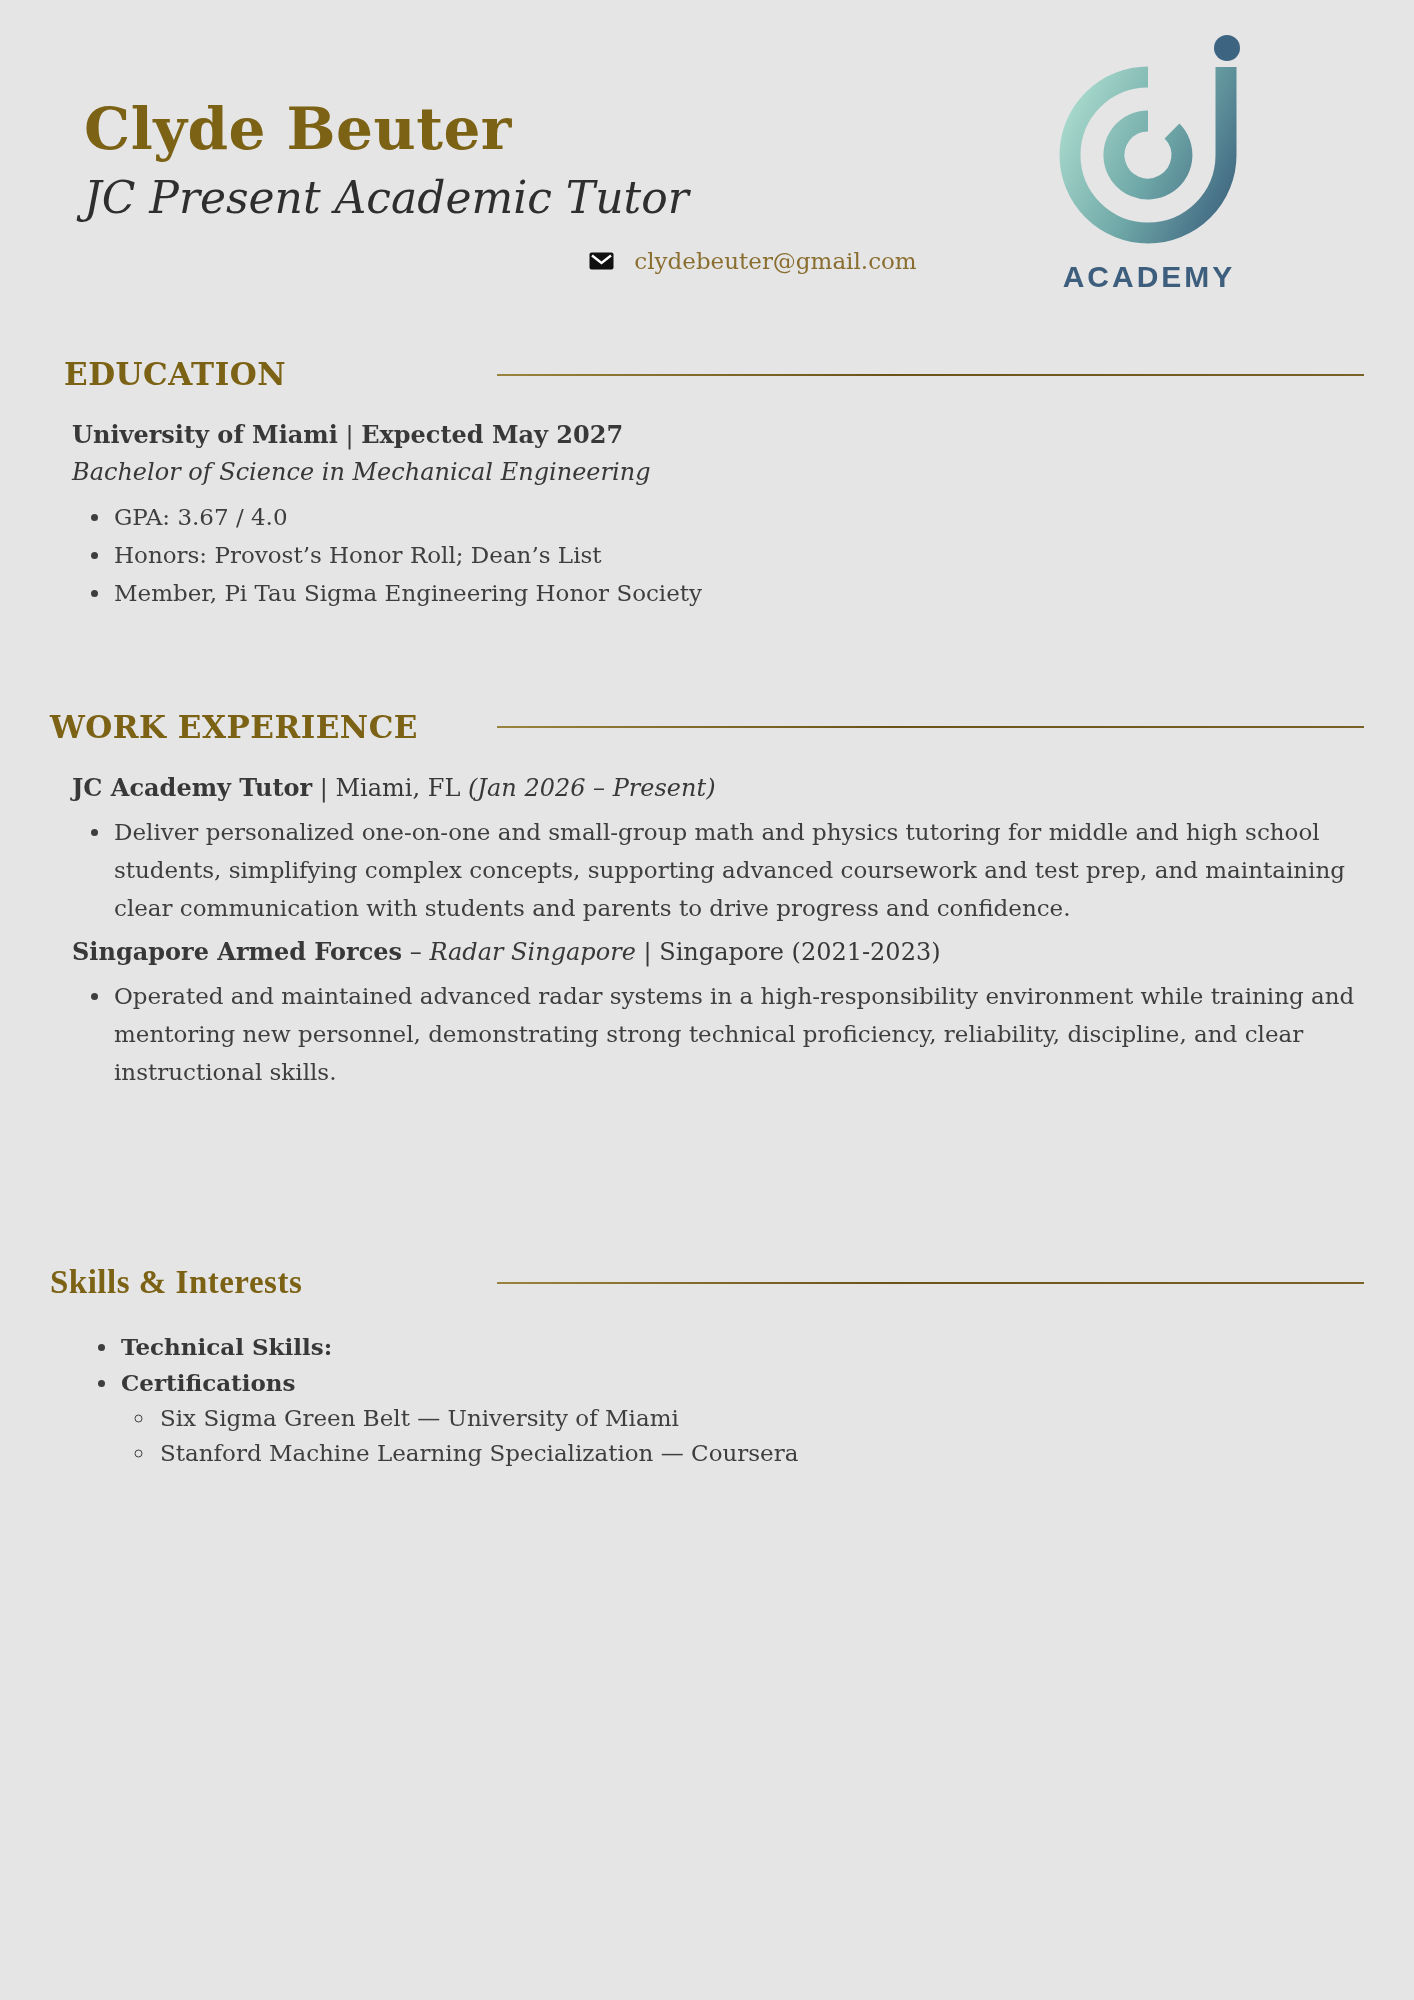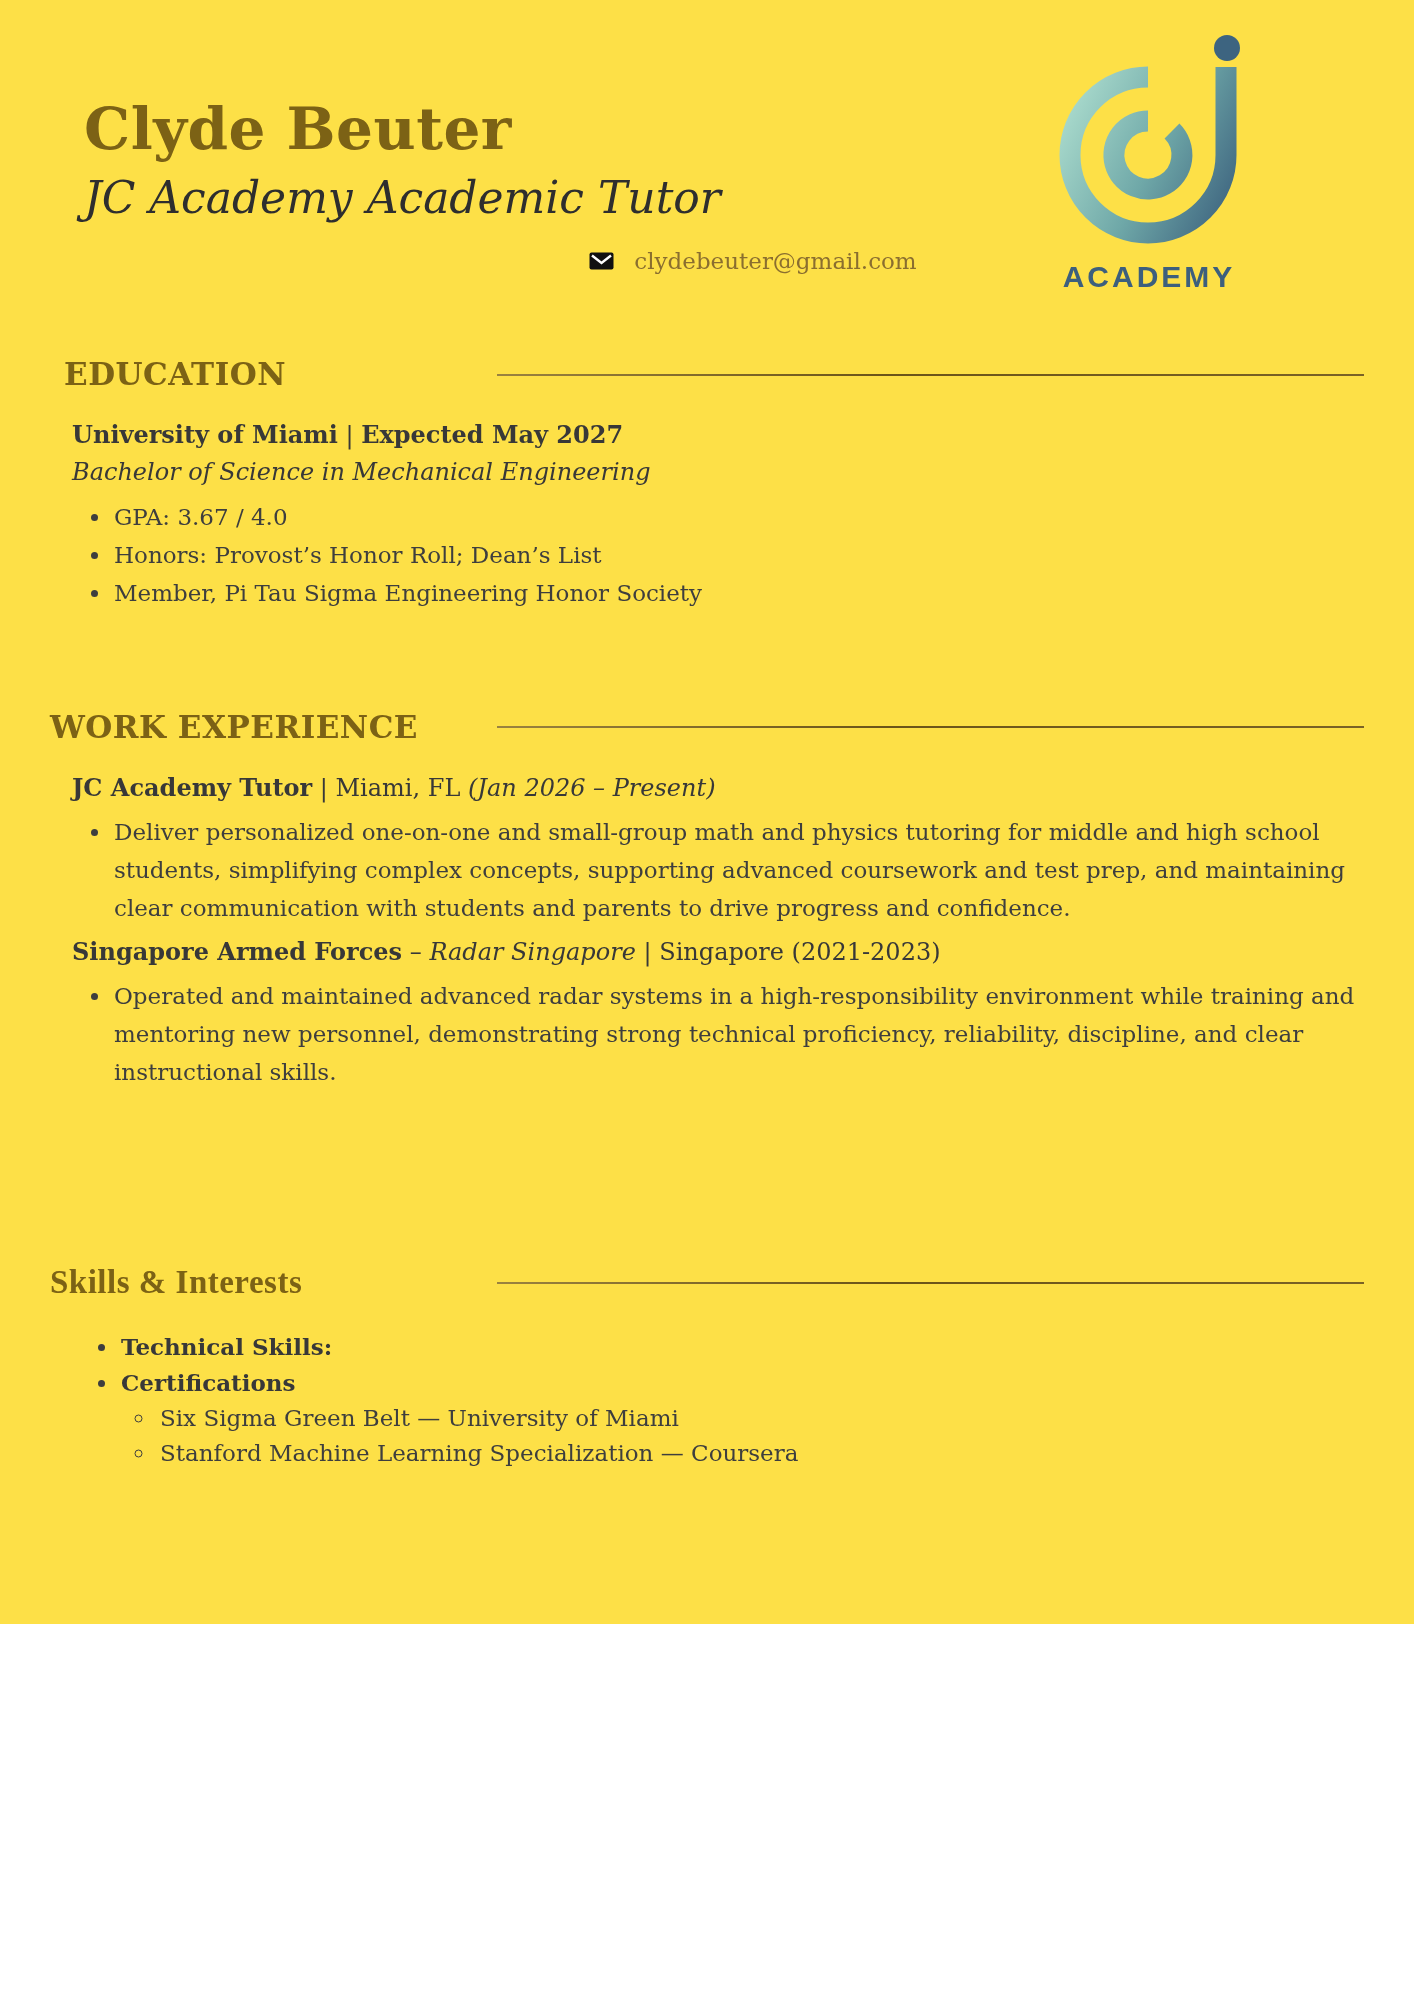--- a/index.html
+++ b/index.html
@@ -6,8 +6,8 @@
   .page {
     position: relative;
     width: 1414px;
-    height: 1624px;
-    background: #fde047;
+    height: 2000px;
+    background: #e5e5e5;
     overflow: hidden;
     font-family: "DejaVu Serif", "Liberation Serif", serif;
     color: var(--body_text, #3E3E3E);

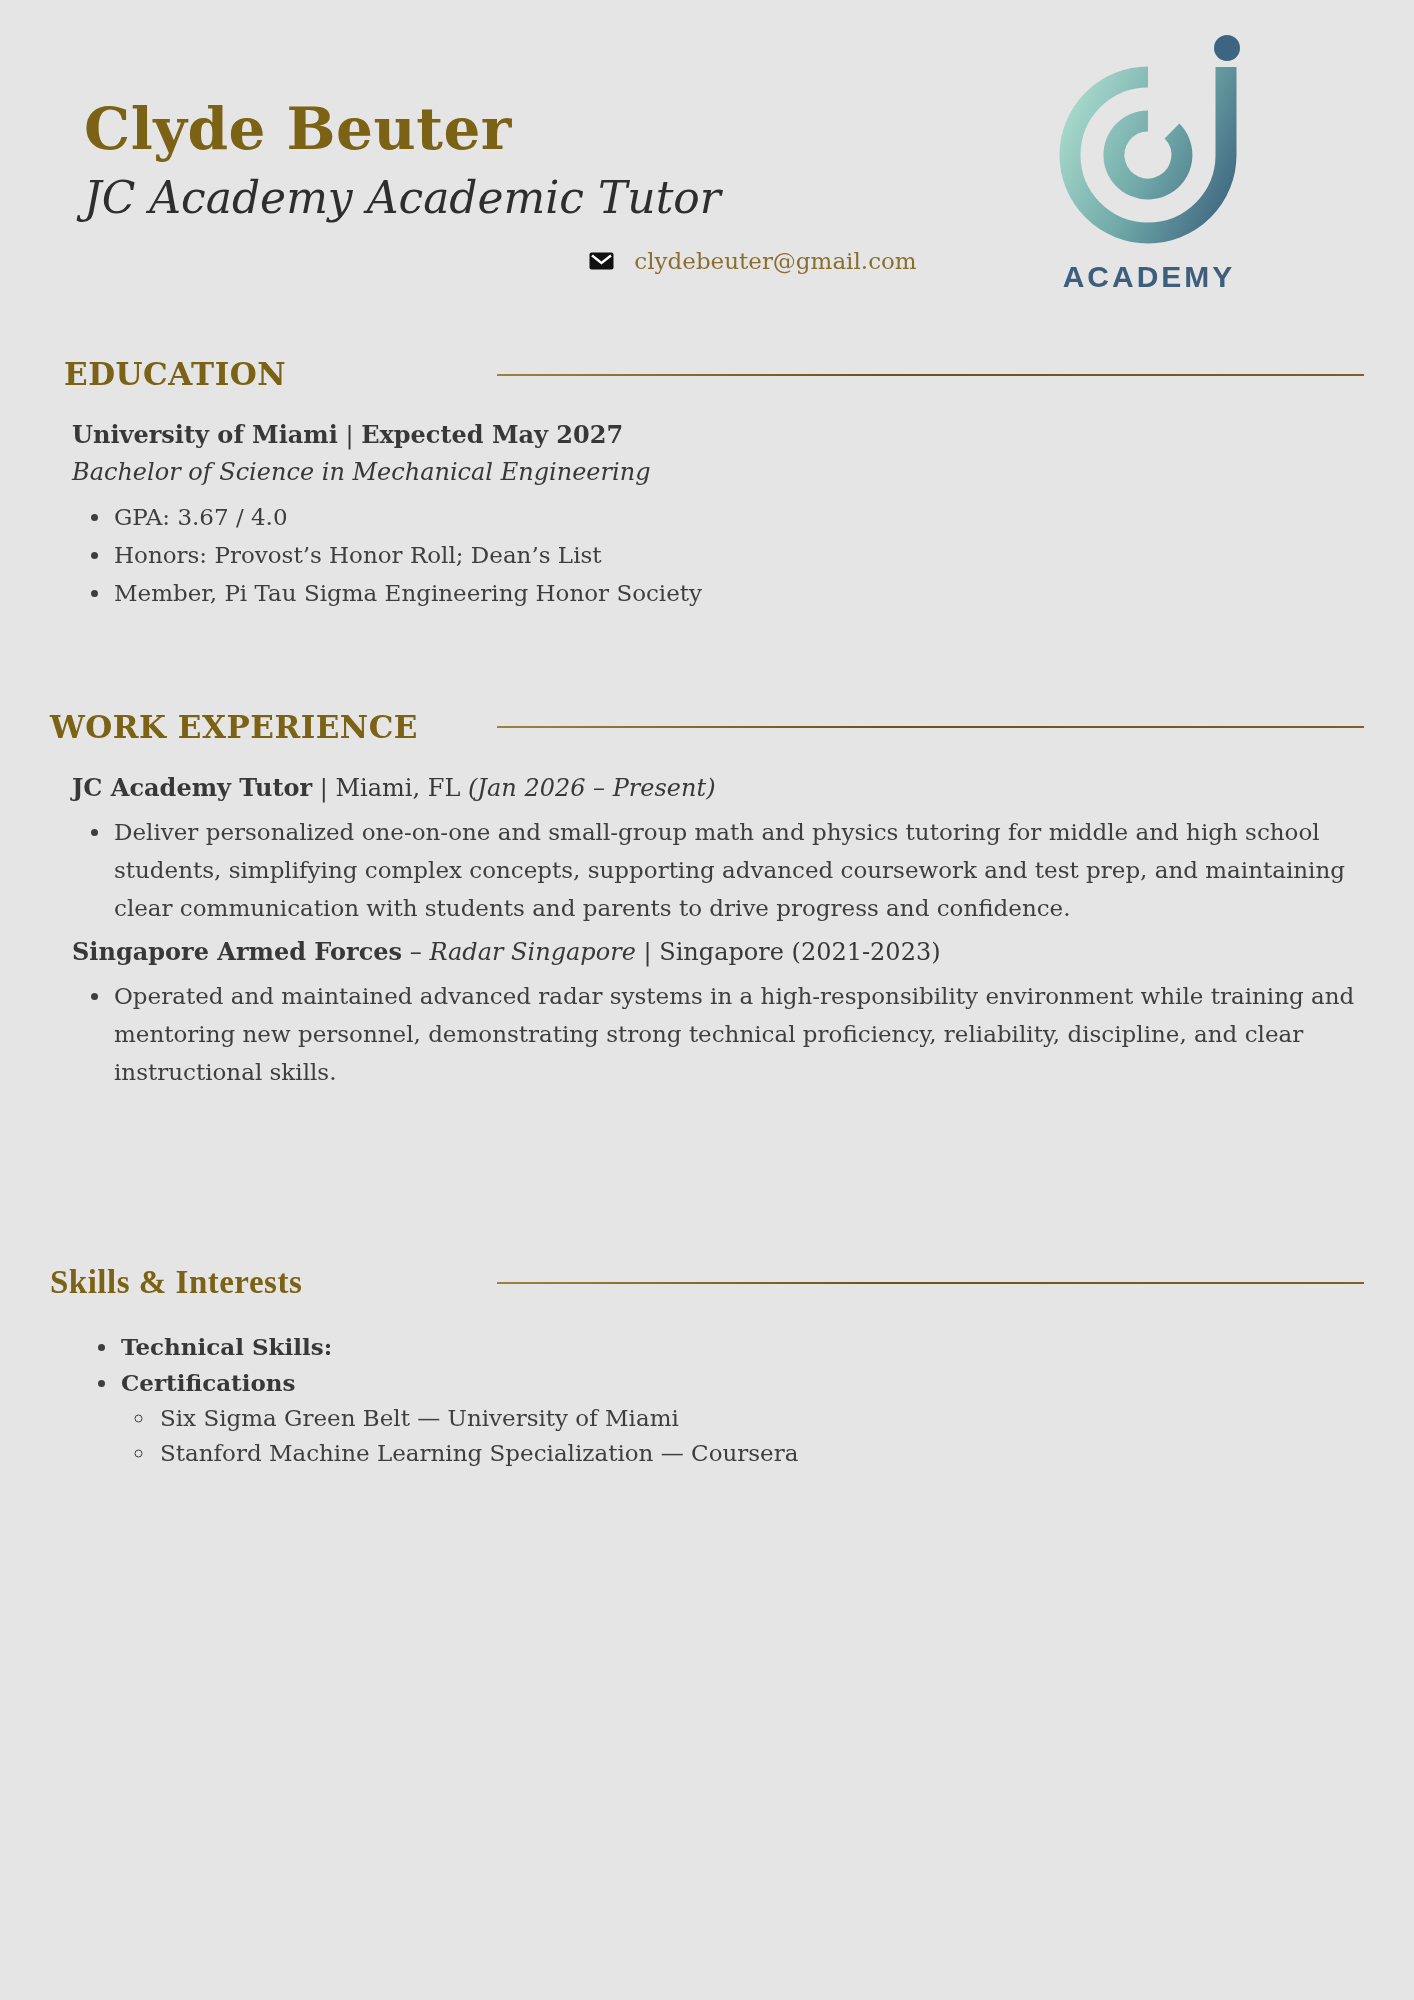--- a/index.html
+++ b/index.html
@@ -152,7 +152,7 @@
 
   <header>
     <h1 class="name">Clyde Beuter</h1>
-    <div class="job-title">JC Academy Academic Tutor</div>
+    <div class="job-title">JC Present Academic Tutor</div>
     <div class="email-row">
       <svg class="mail-glyph" width="25" height="18" viewBox="0 0 25 18" aria-hidden="true">
         <rect x="0.5" y="0.5" width="24" height="17" rx="2" fill="#111111"></rect>

